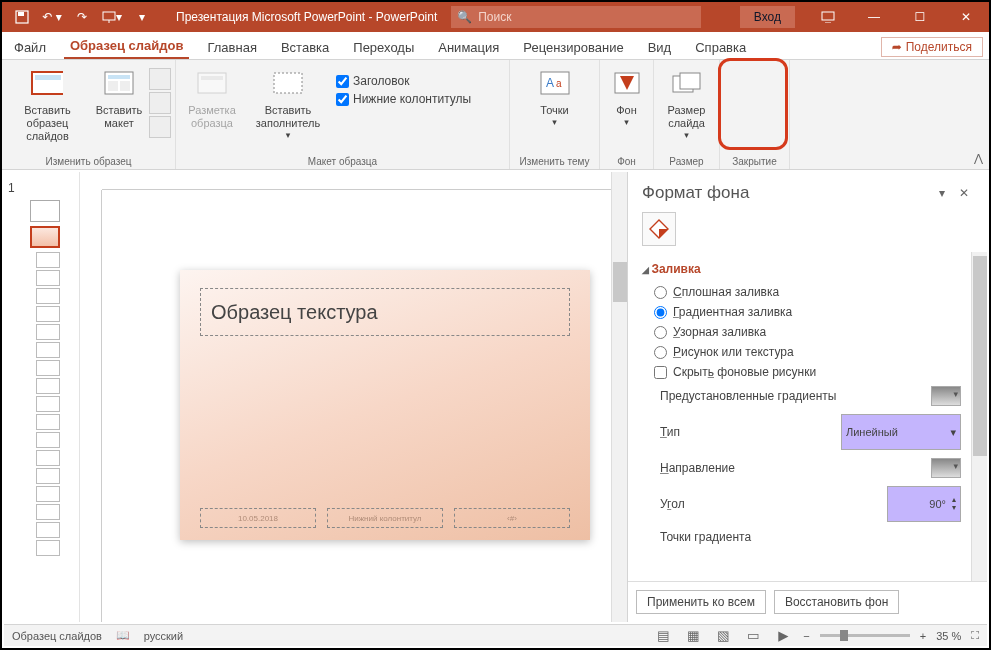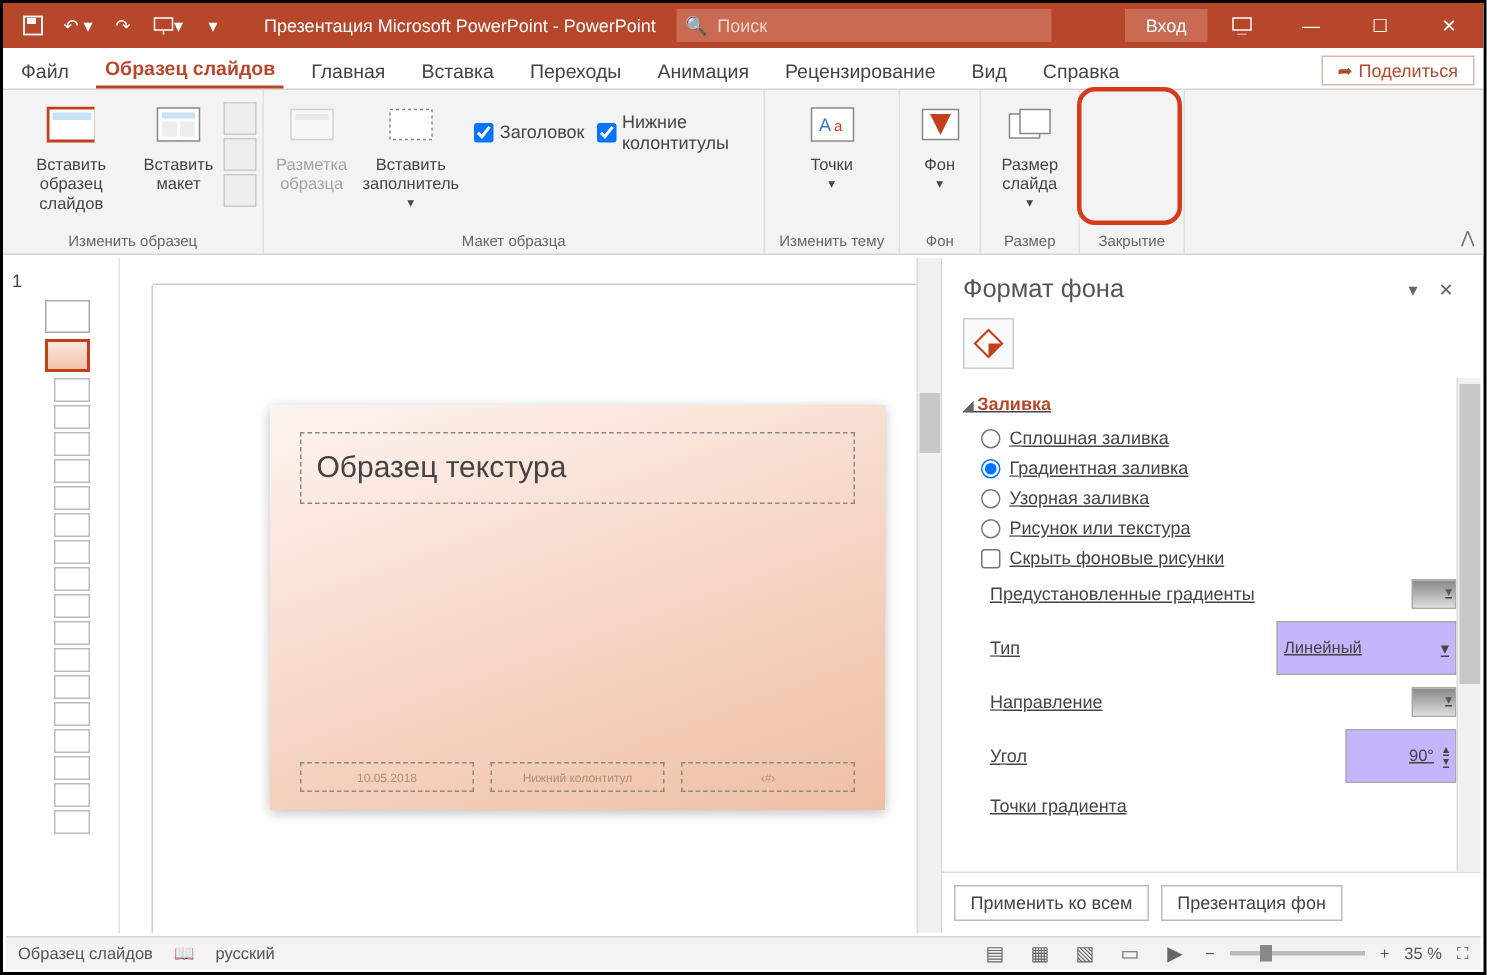--- a/index.html
+++ b/index.html
@@ -12,7 +12,7 @@
 .titlebar .title { padding: 0 14px; white-space: nowrap; }
 .titlebar .search { flex: 0 0 250px; height: 22px; background: #c96a52; display: flex; align-items: center; padding: 0 6px; color: #f4d4cb; gap:6px;}
 .titlebar .spacer { flex: 1; }
-.titlebar .login { background: #c96a52; color:#ffffff; padding: 2px 14px; height:22px; display:flex; align-items:center; font-size:12px;}
+.titlebar .login { background: #c96a52; color:#0f172a; padding: 2px 14px; height:22px; display:flex; align-items:center; margin-right:10px; font-size:12px;}
 .titlebar .winbtn { width: 46px; height: 30px; display: flex; align-items: center; justify-content: center; cursor: pointer; color:#fff; }
 
 

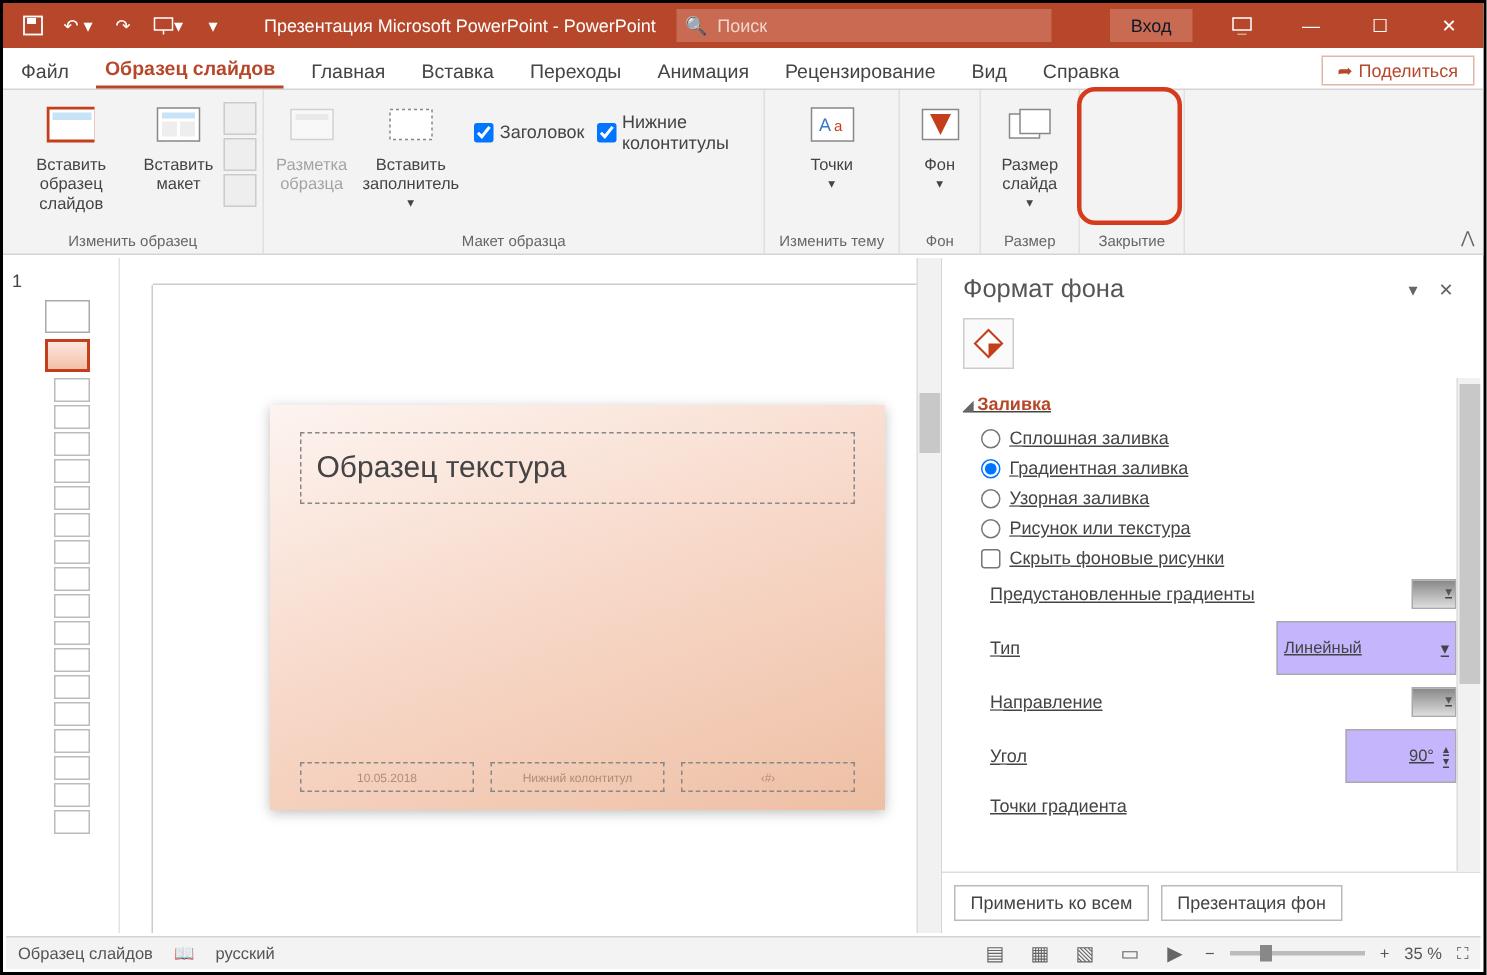--- a/index.html
+++ b/index.html
@@ -190,7 +190,7 @@
         <span>Вставить заполнитель</span>
         <span style="font-size:9px">▾</span>
       </div>
-      <div style="display:flex; flex-direction:row; padding-top:6px;">
+      <div style="display:flex; flex-direction:column; padding-top:6px;">
         <label class="chkrow">
             <input type="checkbox" checked="" style="">
             <span>Заголовок</span>

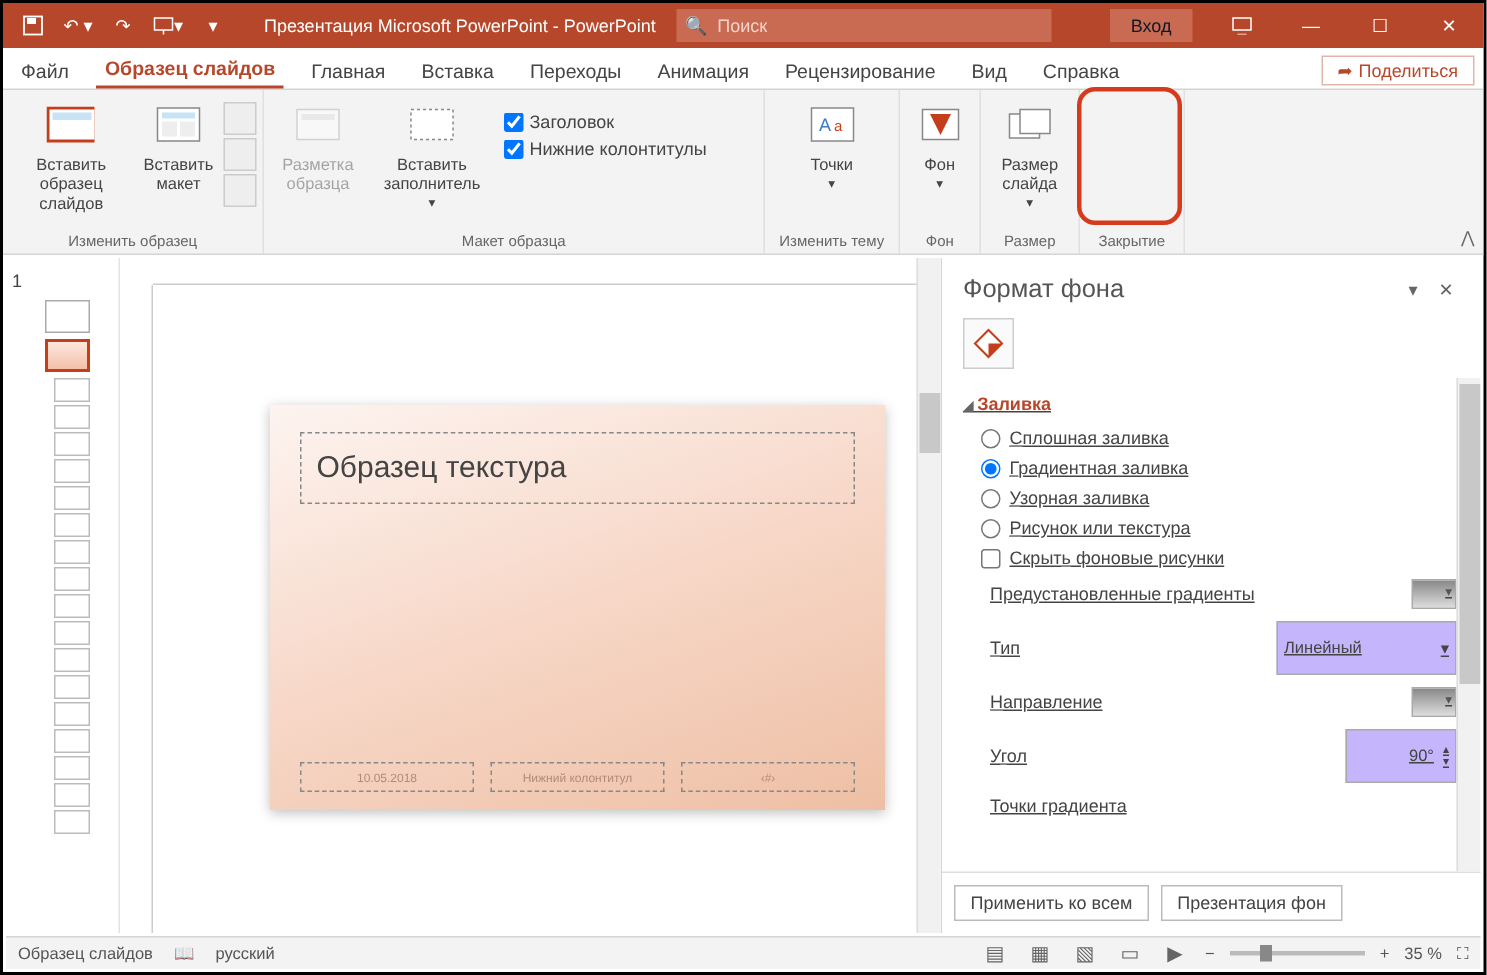--- a/index.html
+++ b/index.html
@@ -60,7 +60,7 @@
 .pane-head h3 { font-size:17px; color:#555; font-weight:400; flex:1;}
 .pane-head .hbtn { width:22px; height:22px; display:flex; align-items:center; justify-content:center; cursor:pointer; color:#666;}
 .pane-icon { width:34px; height:34px; border:1px solid #ccc; margin:2px 0 6px 14px; display:flex; align-items:center; justify-content:center; background:#fafafa;}
-.pane-body { flex:1; overflow:auto; padding: 4px 4px 4px 14px; position:relative;text-decoration:underline;}
+.pane-body { flex:1; overflow:auto; padding: 4px 14px 4px 14px; position:relative;}
 .section-title { color:#b7472a; font-weight:600; margin: 6px 0; font-size:12px; cursor:pointer;}
 .section-title::before { content:"◢ "; font-size:9px; color:#666;}
 .radio-row, .check-row { display:flex; align-items:center; gap:6px; padding:3px 0 3px 12px; font-size:12px;}

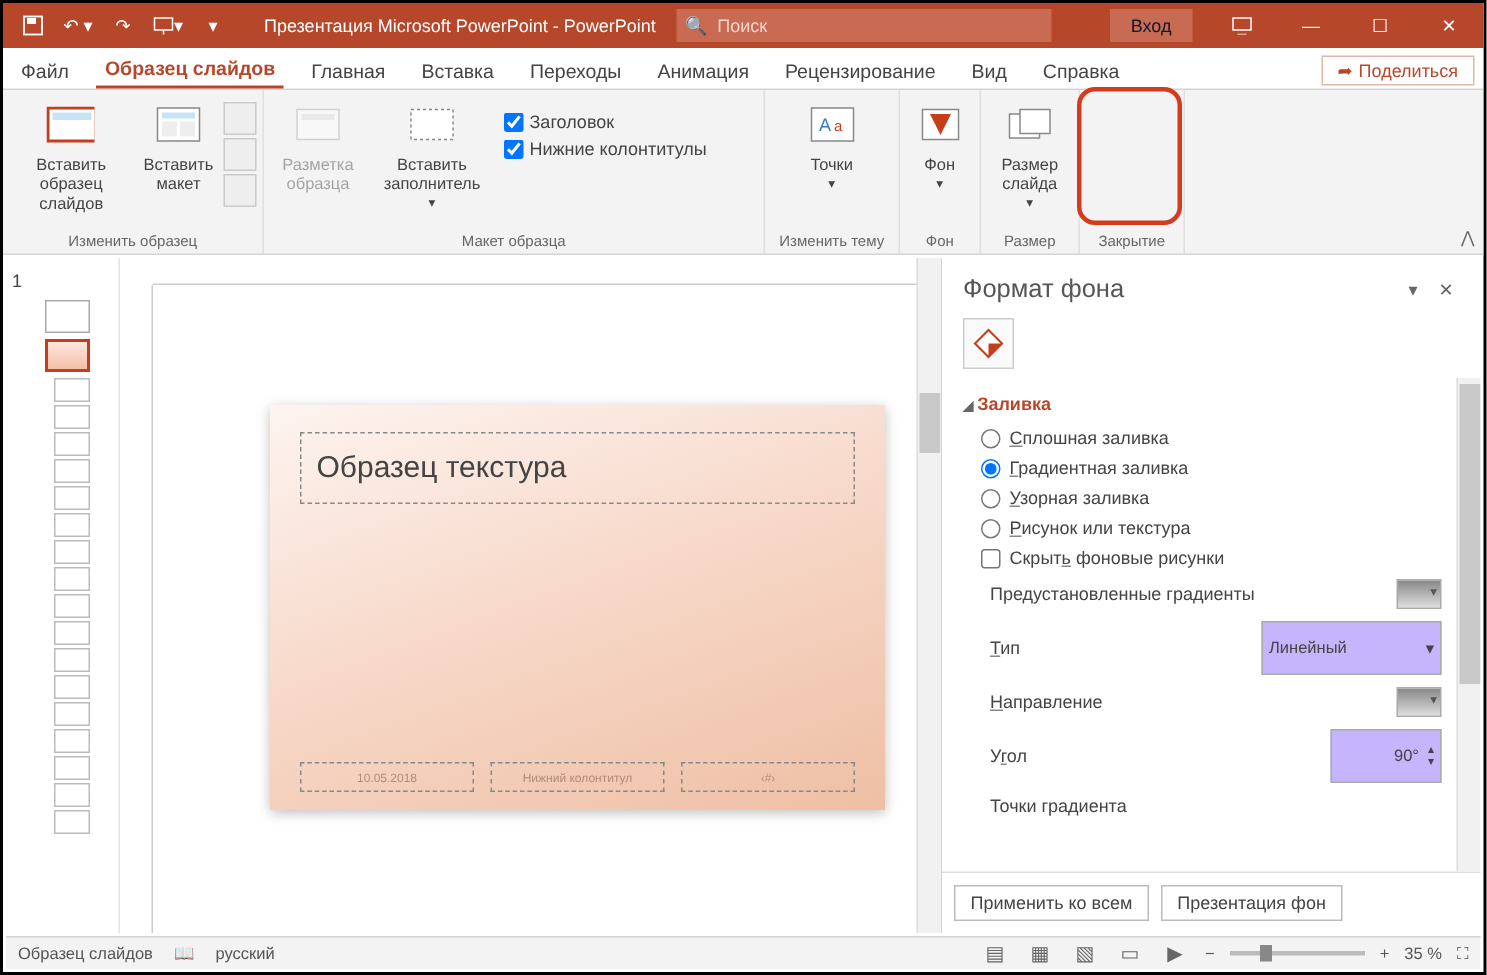--- a/index.html
+++ b/index.html
@@ -367,7 +367,7 @@
     </div>
     <div class="pane-foot">
       <button>Применить ко всем</button>
-      <button>Презентация фон</button>
+      <button>Восстановить фон</button>
     </div>
   </div>
 </div>

